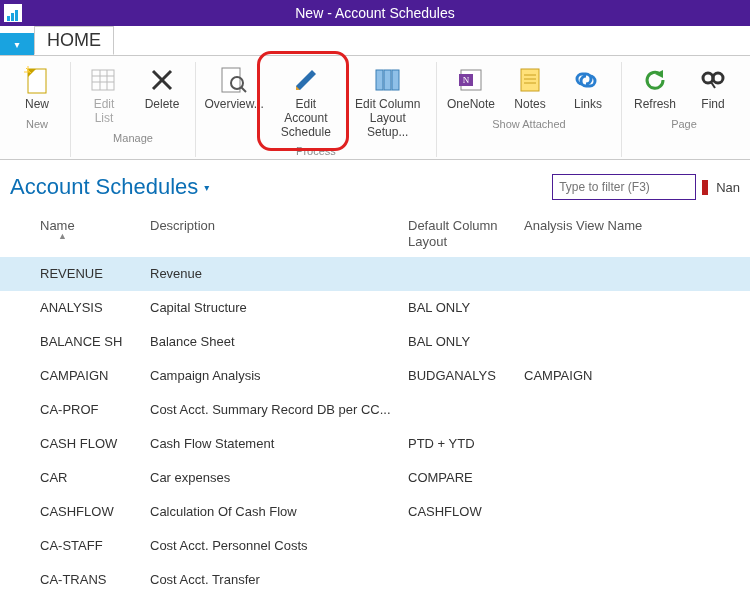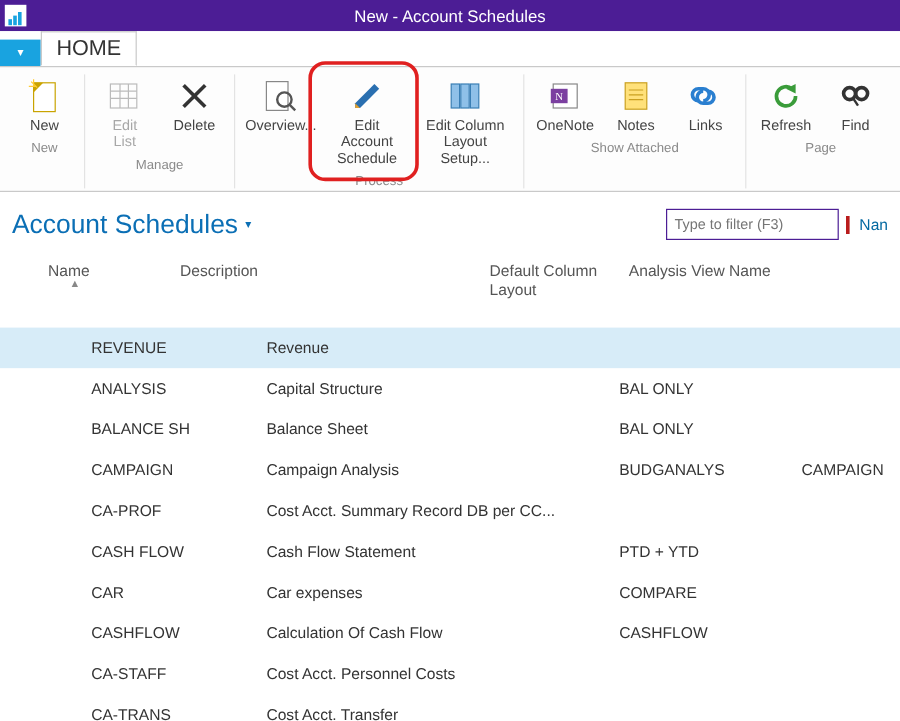--- a/index.html
+++ b/index.html
@@ -153,8 +153,8 @@
   }
   .filter-col {
     font-size: 13px;
-    color: #0369a1;
-    border-left: 3px solid #b91c1c;
+    color: #404040;
+    border-left: 6px solid #b91c1c;
     padding-left: 8px;
   }
   

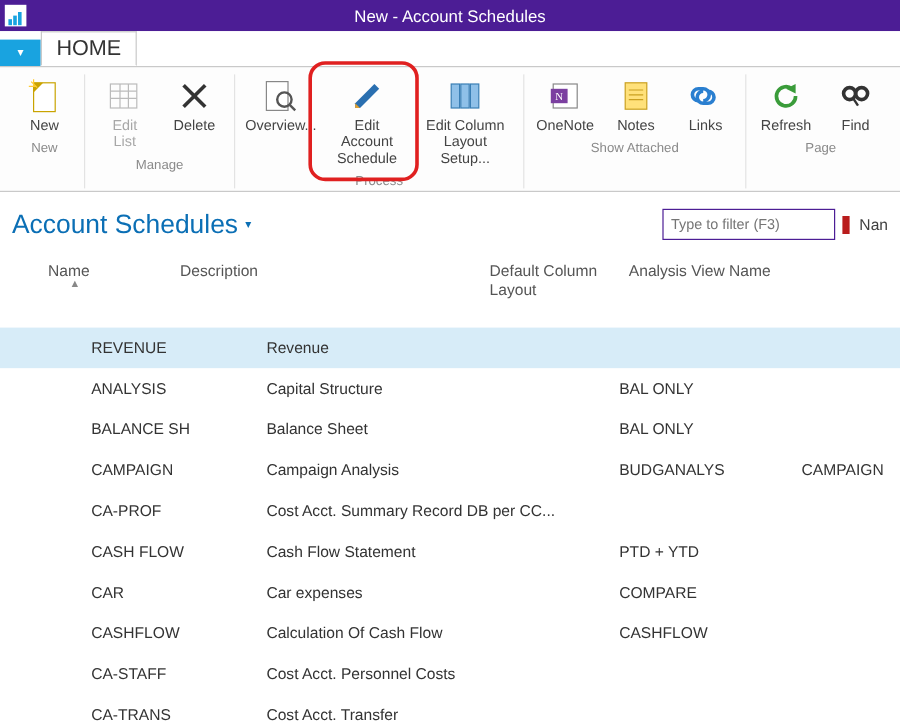--- a/index.html
+++ b/index.html
@@ -170,7 +170,7 @@
     color: #555;
     font-size: 13px;
     border-bottom: 0;
-    padding: 10px 0 23px 0;
+    padding: 10px 0 7px 0;
   }
   .grid-header .col { font-weight: 400; }
   .col {

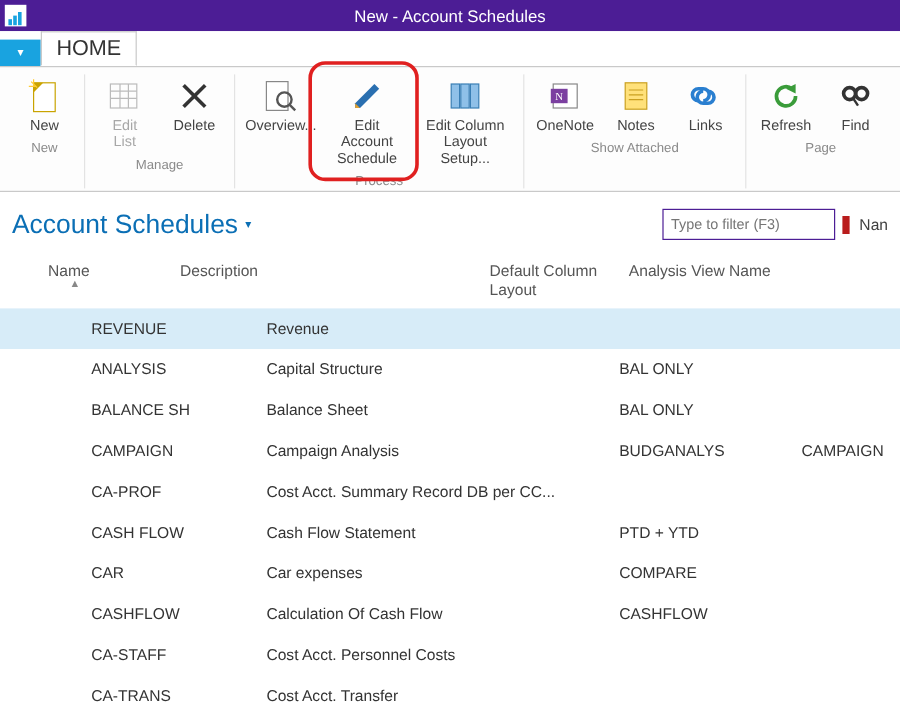--- a/index.html
+++ b/index.html
@@ -198,7 +198,6 @@
     align-items: center;
     font-size: 13px;
     color: #333;
-    gap: 36px;
   }
   .grid-body .grid-row.selected {
     background: #d7ecf8;

